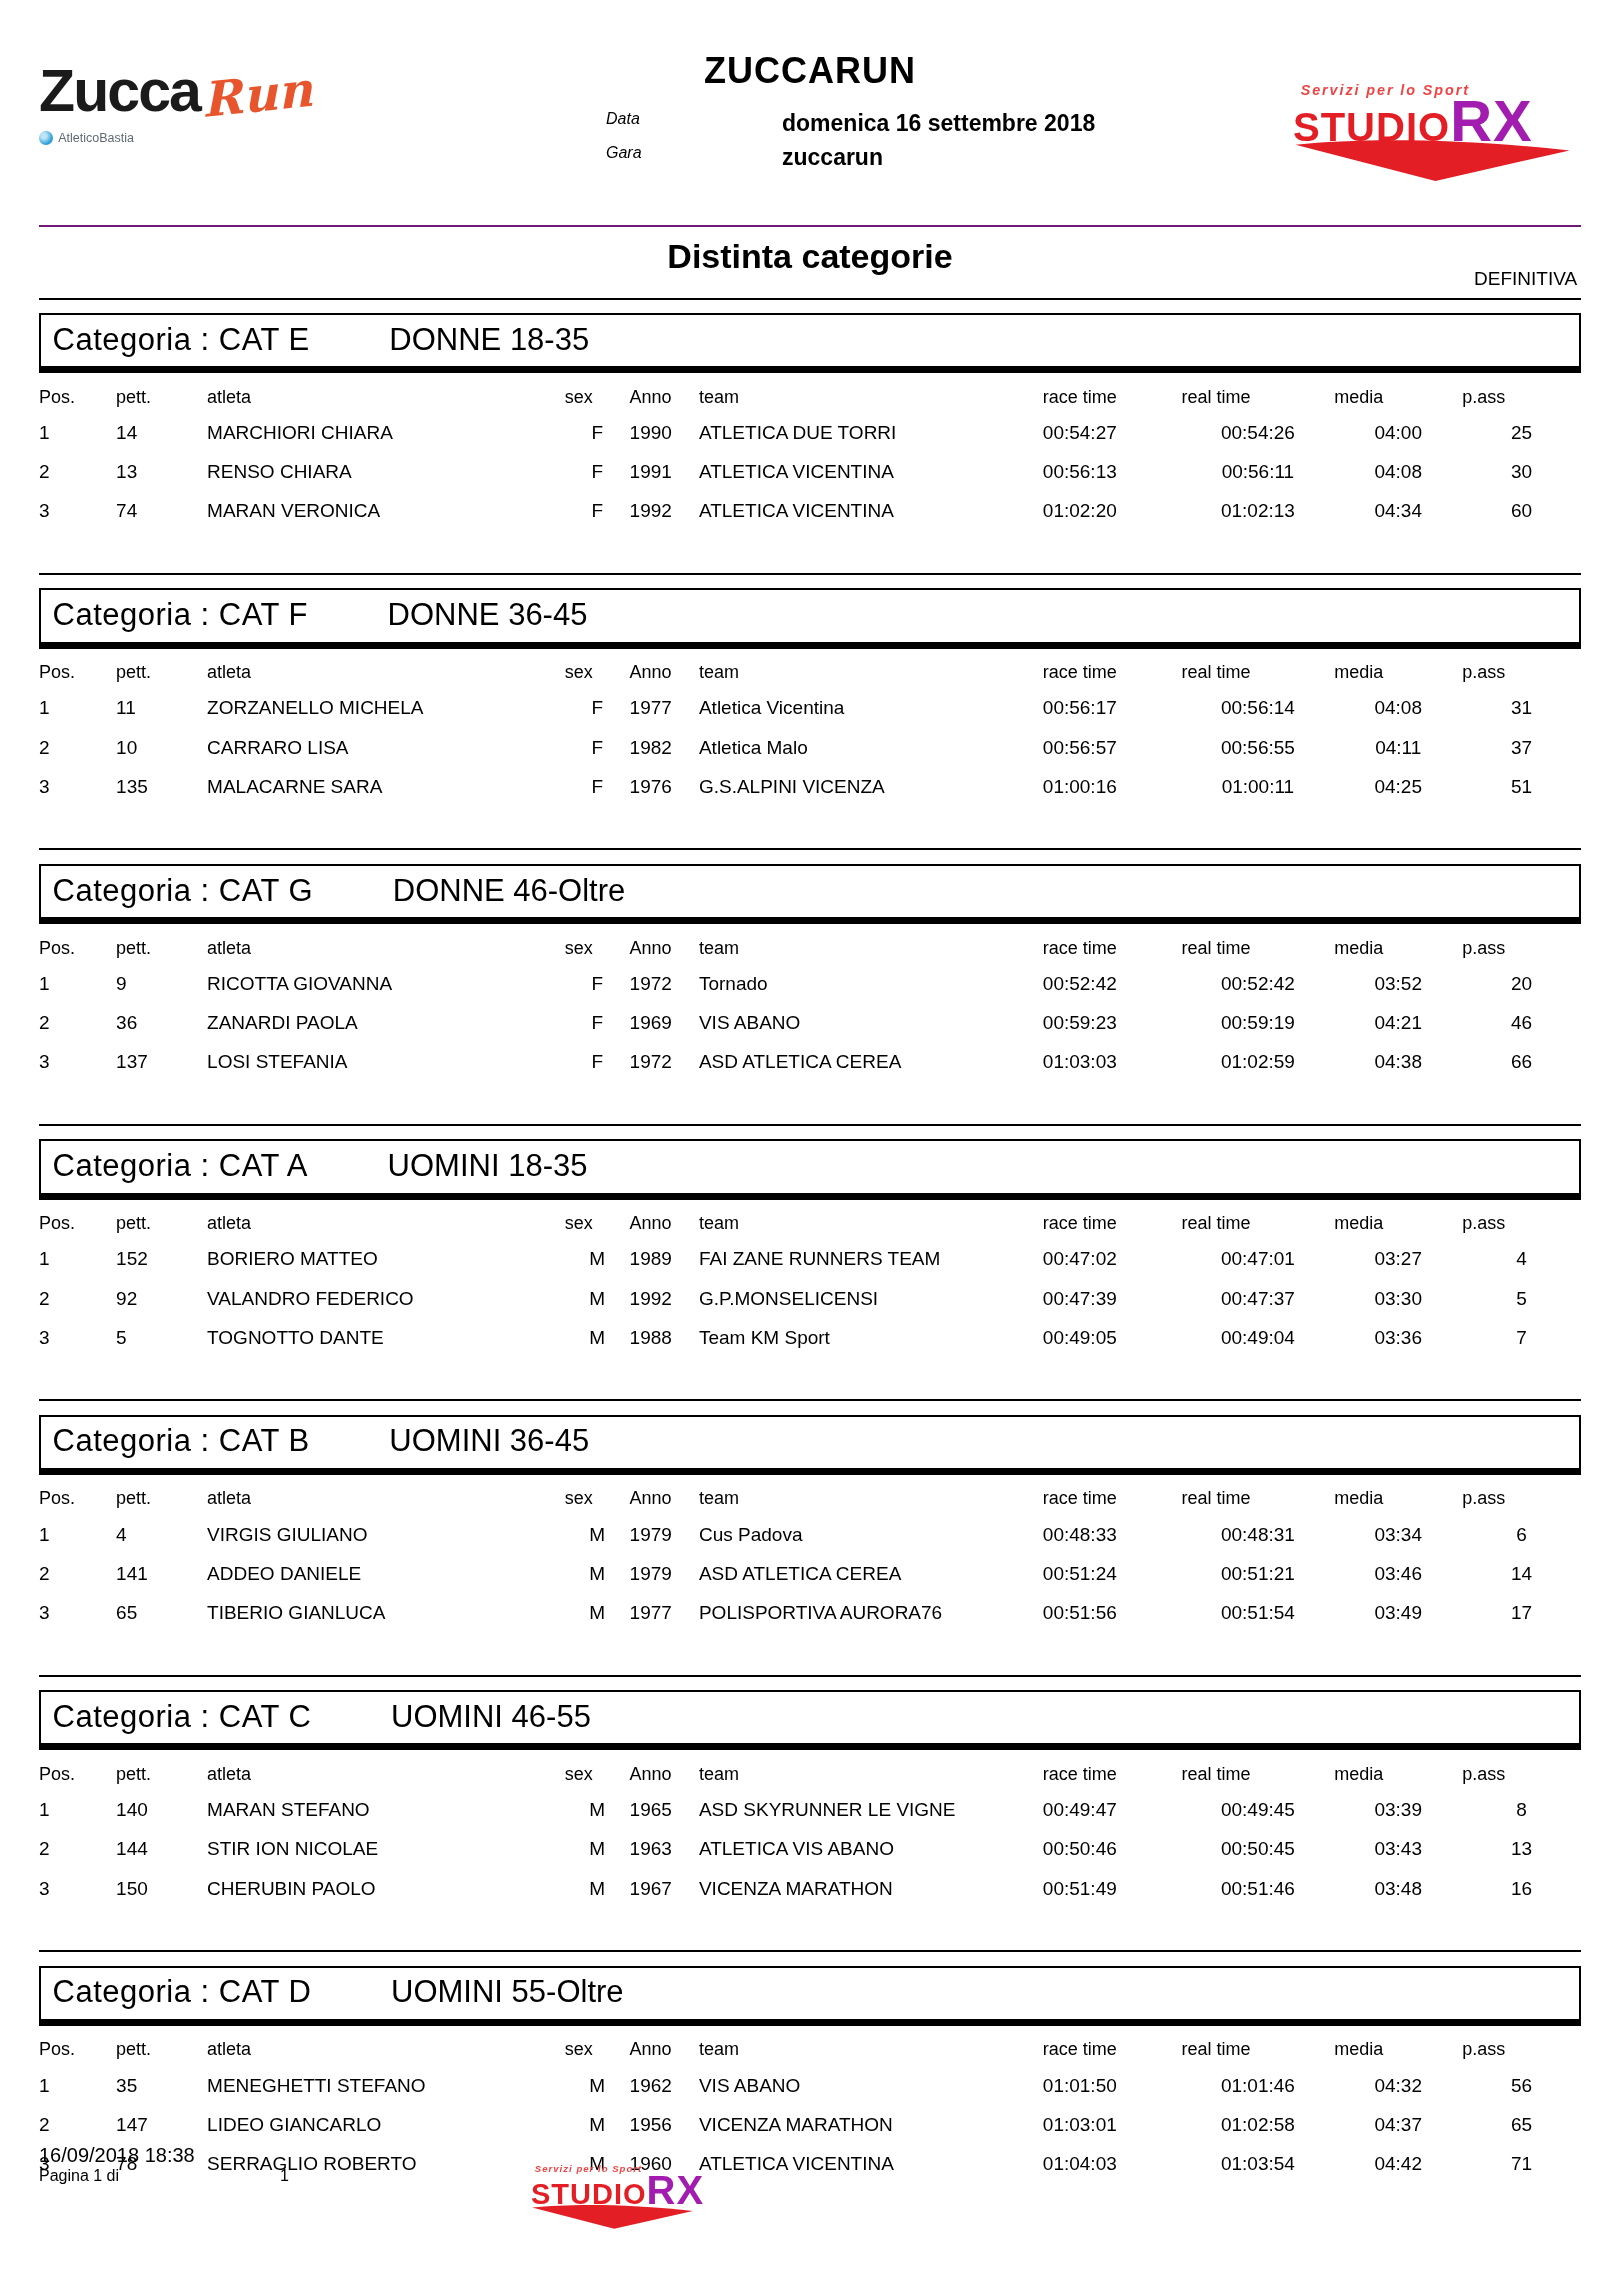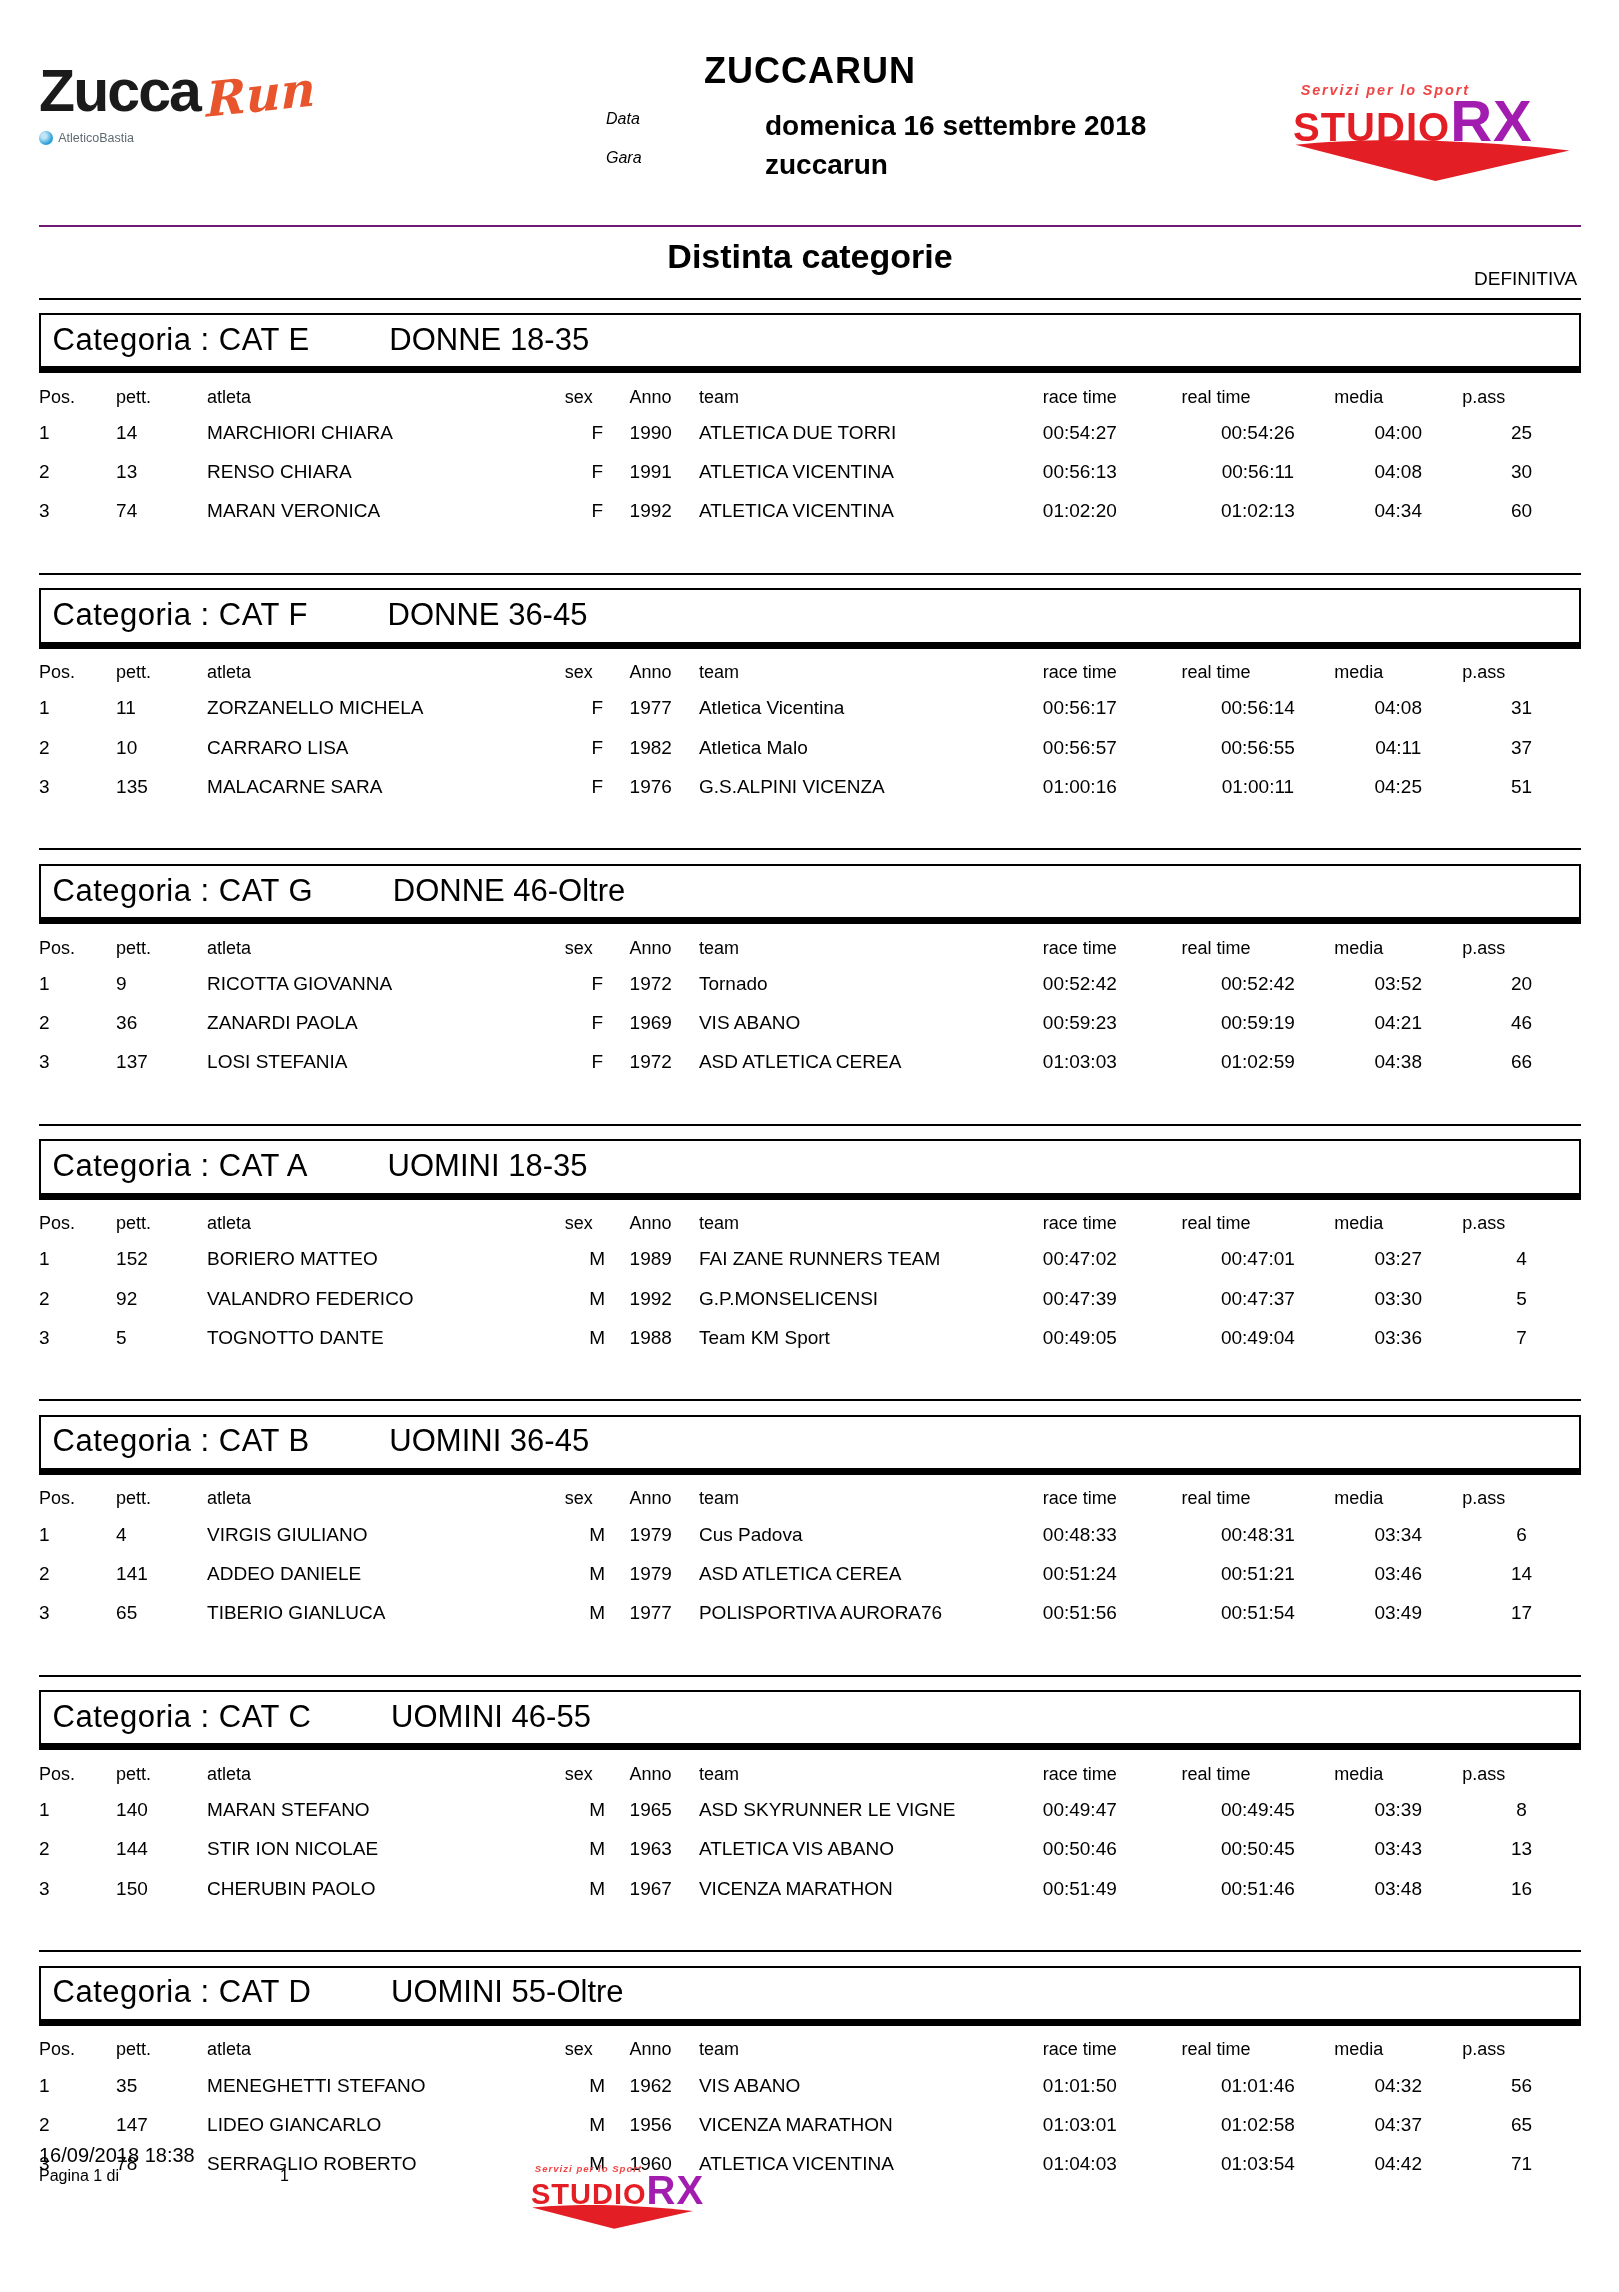--- a/index.html
+++ b/index.html
@@ -26,7 +26,7 @@
   .event-title{text-align:center;font-size:36px;font-weight:bold;letter-spacing:1px;}
   .meta-grid{display:grid;grid-template-columns:159px auto;row-gap:7.7px;margin:17.3px 0 0 279px;}
   .meta-label{font-style:italic;font-size:16px;}
-  .meta-value{font-weight:bold;font-size:28px;}
+  .meta-value{font-weight:bold;font-size:23px;margin-left:17px;}
   .studiorx{flex:0 0 288px;padding-top:17.3px;position:relative;}
   .srx-tag{color:#ef4444;font-weight:bold;font-style:italic;font-size:14.4px;letter-spacing:1.9px;margin-left:7.7px;margin-top:32px;}
   .srx-main{line-height:.8;white-space:nowrap;}

